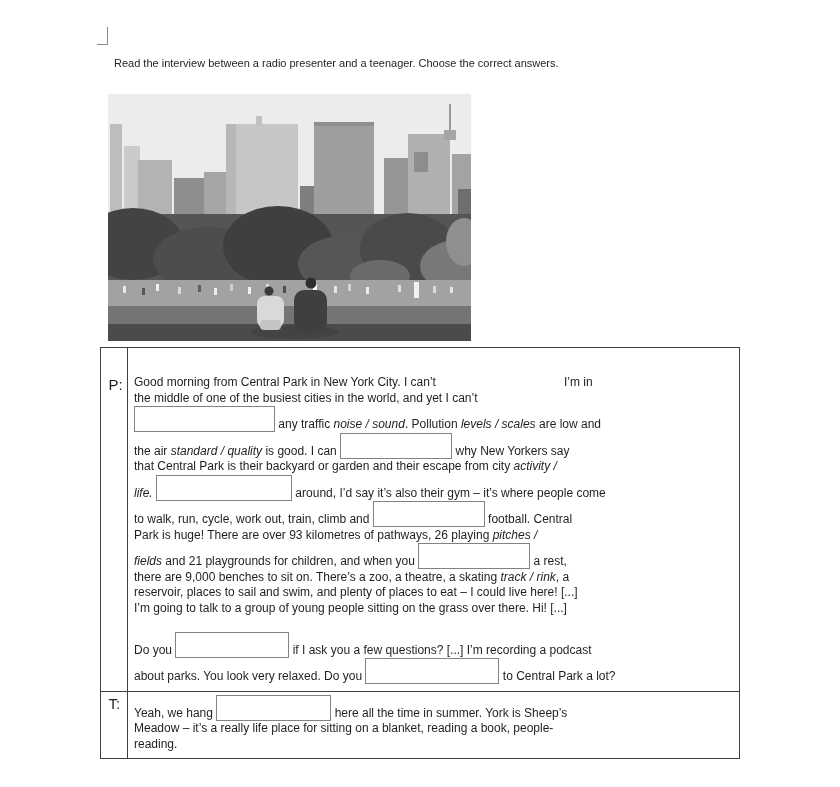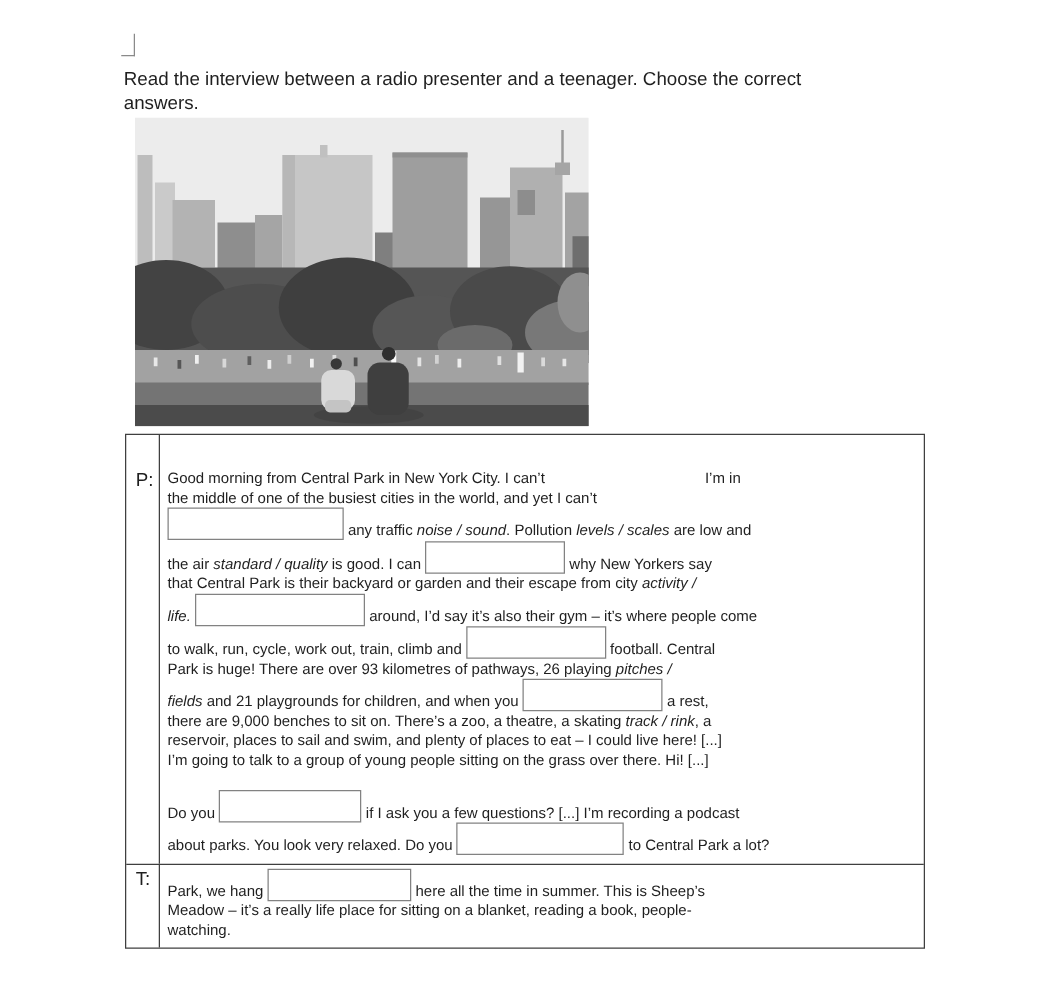--- a/index.html
+++ b/index.html
@@ -9,8 +9,8 @@
   .corner-mark{position:absolute;left:97px;top:27px;width:10px;height:17px;
                border-right:1px solid #8a8a8a;border-bottom:1px solid #8a8a8a;}
 
-  .instruction{position:absolute;left:99px;top:54px;width:600px;
-               font-size:15px;line-height:19px;color:#1f1f1f;}
+  .instruction{position:absolute;left:114px;top:54px;width:600px;
+               font-size:11px;line-height:19px;color:#1f1f1f;}
 
   .photo{position:absolute;left:108px;top:94px;width:363px;height:247px;}
   .photo svg{display:block;}

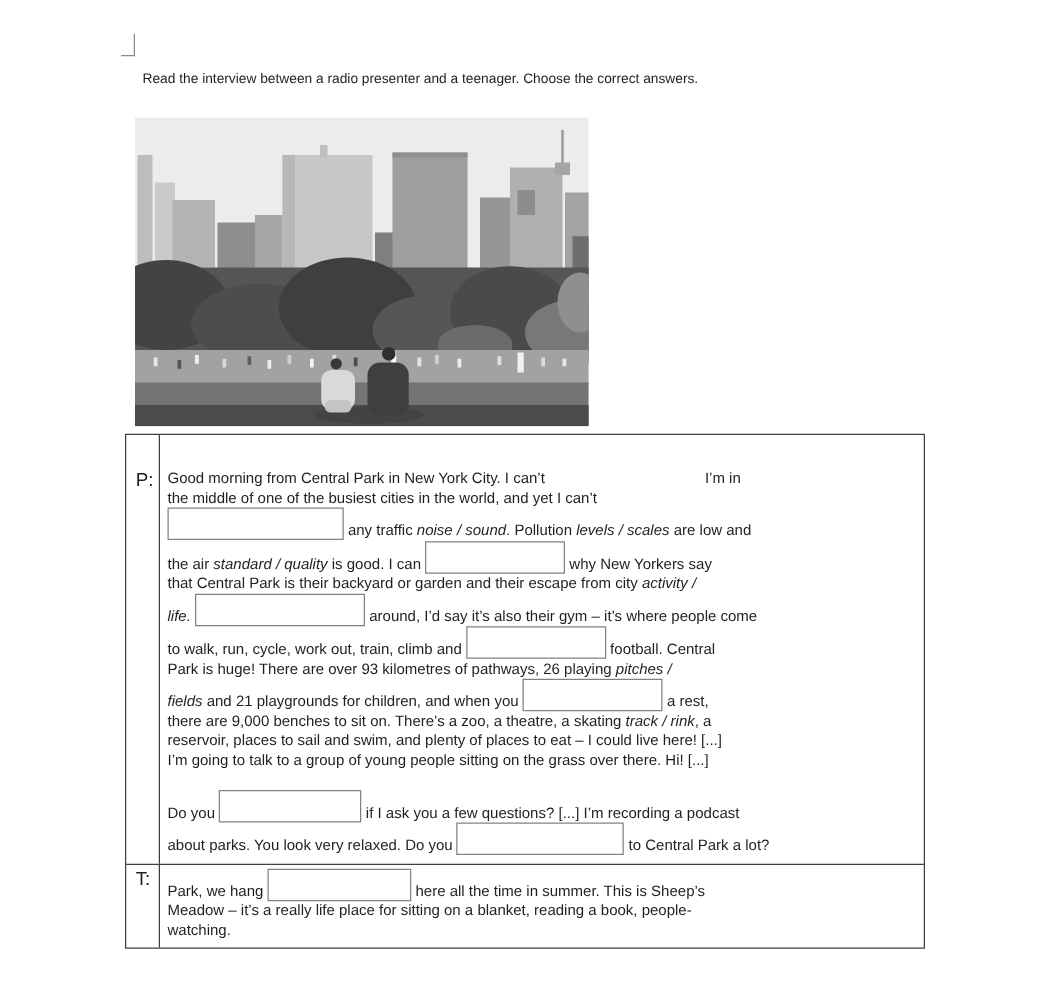--- a/index.html
+++ b/index.html
@@ -126,7 +126,7 @@
       <div class="lbl-cell lbl-t">
         <span class="lbl">T:</span>
       </div>
-      <div class="txt-cell txt-t"><span>Park, we hang </span><span class="blank" style="width: 113px;"></span><span> here all the time in summer. This is Sheep’s</span><br><span>Meadow – it’s a really life place for sitting on a blanket, reading a book, people-</span><br><span>watching.</span></div>
+      <div class="txt-cell txt-t"><span>Yeah, we hang </span><span class="blank" style="width: 113px;"></span><span> here all the time in summer. This is Sheep’s</span><br><span>Meadow – it’s a really life place for sitting on a blanket, reading a book, people-</span><br><span>watching.</span></div>
     </div>
   </div>
 

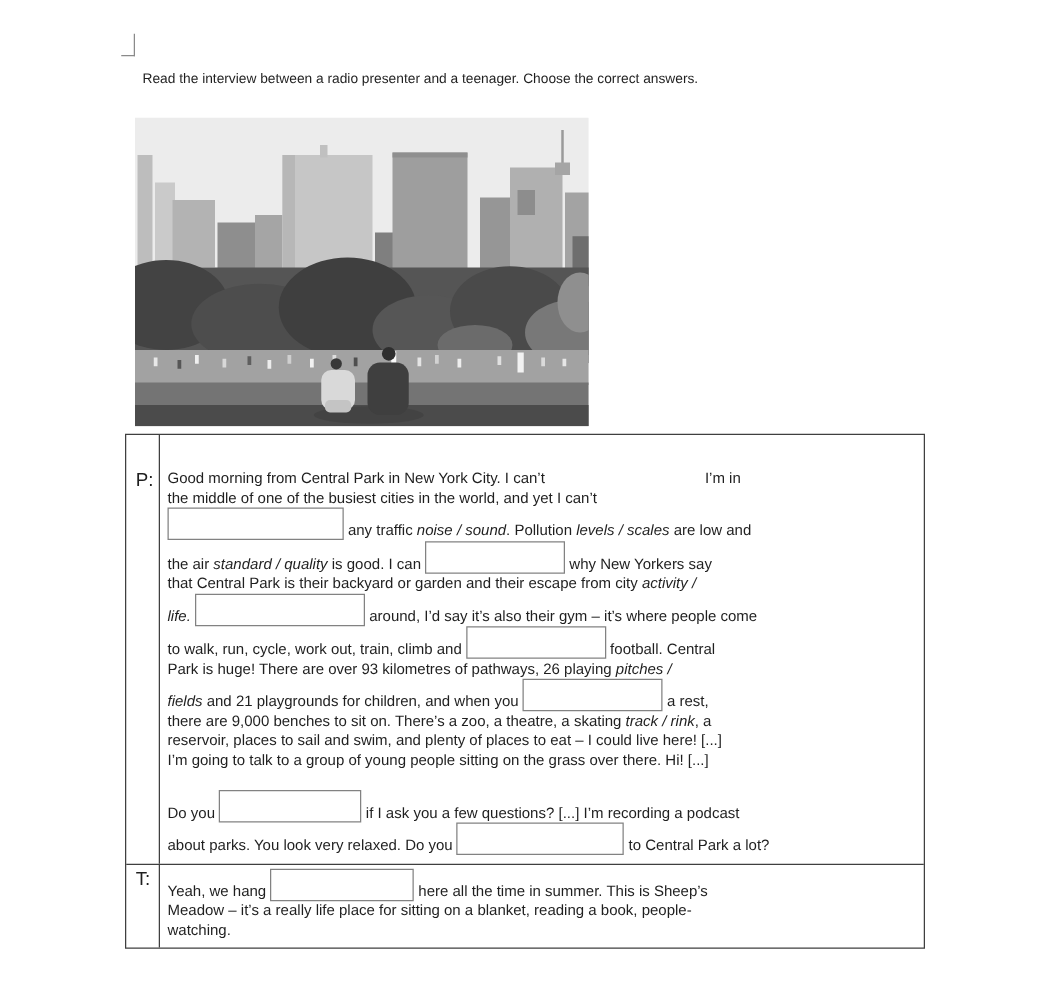--- a/index.html
+++ b/index.html
@@ -126,7 +126,7 @@
       <div class="lbl-cell lbl-t">
         <span class="lbl">T:</span>
       </div>
-      <div class="txt-cell txt-t"><span>Yeah, we hang </span><span class="blank" style="width: 113px;"></span><span> here all the time in summer. This is Sheep’s</span><br><span>Meadow – it’s a really life place for sitting on a blanket, reading a book, people-</span><br><span>watching.</span></div>
+      <div class="txt-cell txt-t"><span>Yeah, we hang </span><span class="blank" style="width: 113px;"></span><span> here all the time in summer. York is Sheep’s</span><br><span>Meadow – it’s a really life place for sitting on a blanket, reading a book, people-</span><br><span>watching.</span></div>
     </div>
   </div>
 

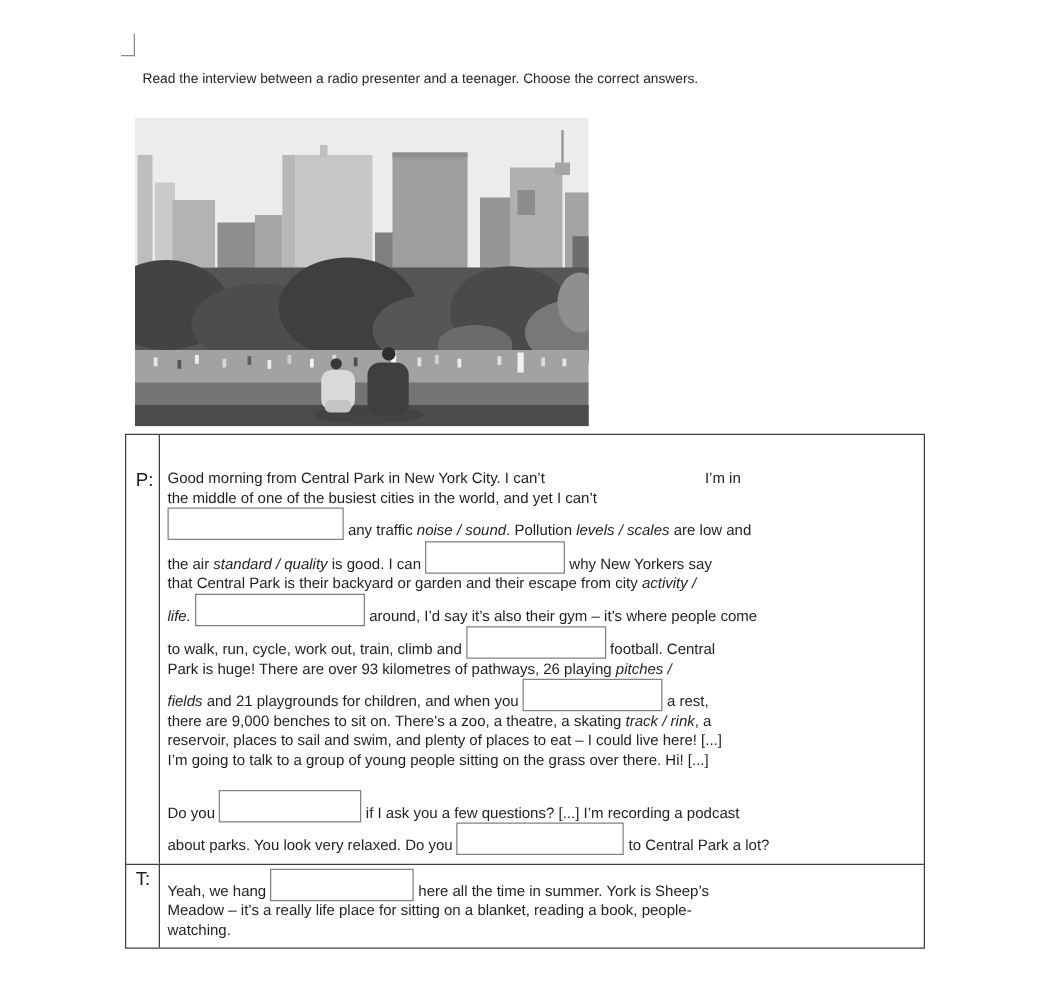--- a/index.html
+++ b/index.html
@@ -126,7 +126,7 @@
       <div class="lbl-cell lbl-t">
         <span class="lbl">T:</span>
       </div>
-      <div class="txt-cell txt-t"><span>Yeah, we hang </span><span class="blank" style="width: 113px;"></span><span> here all the time in summer. York is Sheep’s</span><br><span>Meadow – it’s a really life place for sitting on a blanket, reading a book, people-</span><br><span>watching.</span></div>
+      <div class="txt-cell txt-t"><span>Yeah, we hang </span><span class="blank" style="width: 113px;"></span><span> here all the time in summer. York is Sheep’s</span><br><span>Meadow – it’s a really life place for sitting on a blanket, reading a book, people-</span><br><span>reading.</span></div>
     </div>
   </div>
 

